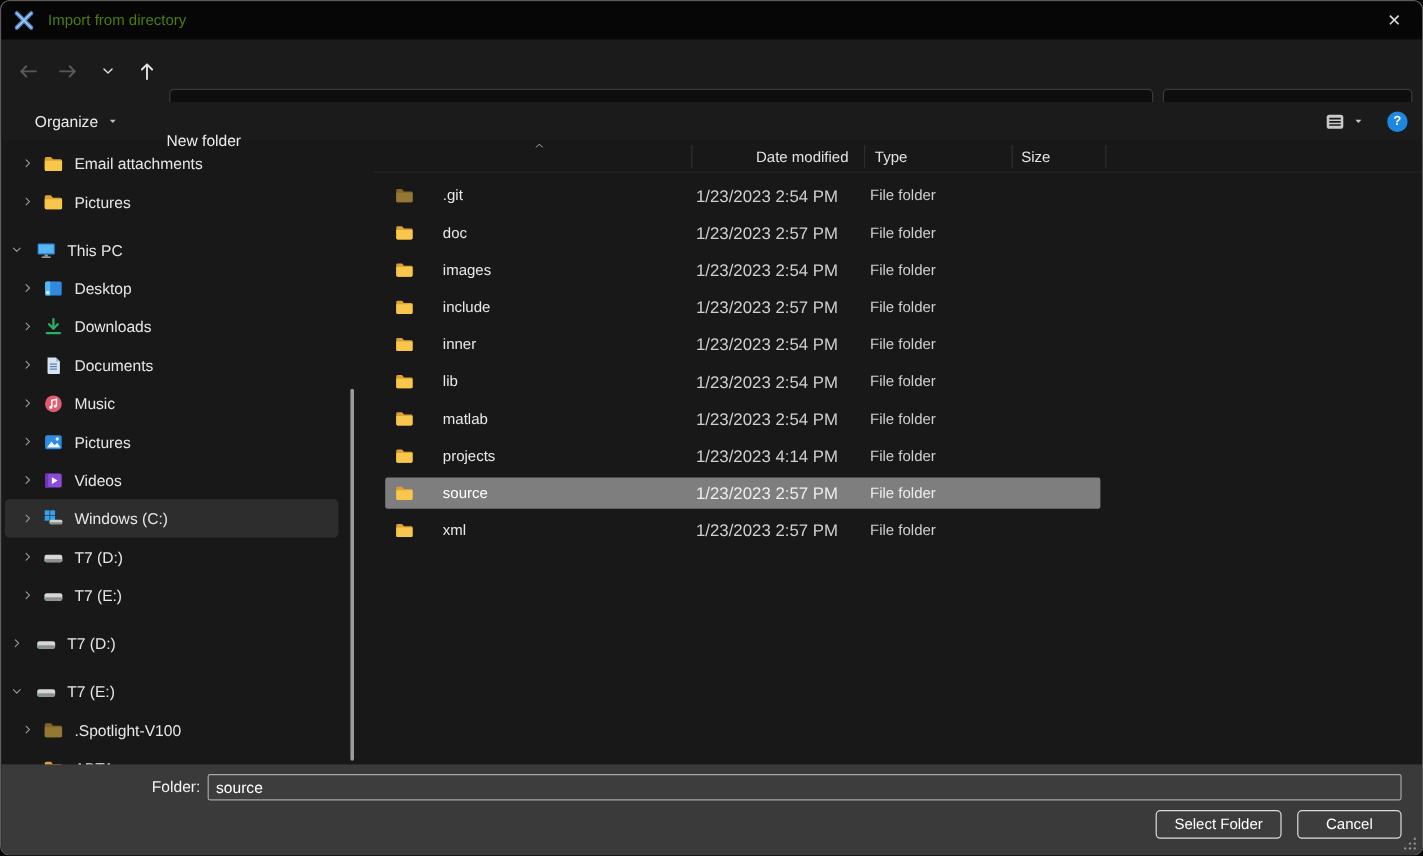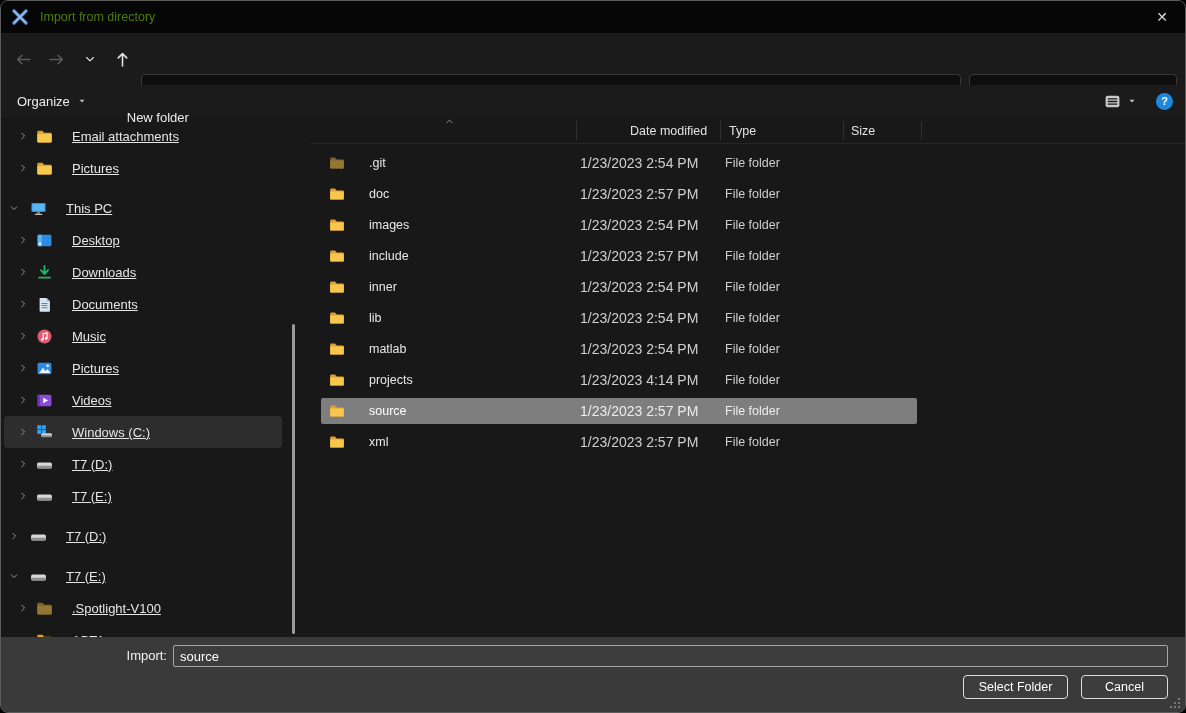--- a/index.html
+++ b/index.html
@@ -46,7 +46,7 @@
   .searchbox input::placeholder { color:#8f8f8f; }
 
   
-  .commandbar { height:32px; background:#1b1b1b; display:flex; align-items:center; padding-left:8px; position:relative; }
+  .commandbar { height:32px; background:#1b1b1b; display:flex; align-items:center; padding-left:20px; position:relative; }
   .cmd-btn { display:flex; align-items:center; gap:7px; font-size:13px; color:#ececec; padding:4px 8px; border-radius:4px; }
   .cmd-btn + .cmd-btn { margin-left:24px;margin-top:32px; }
   .cmd-caret { width:10px; height:10px; color:#bdbdbd; }

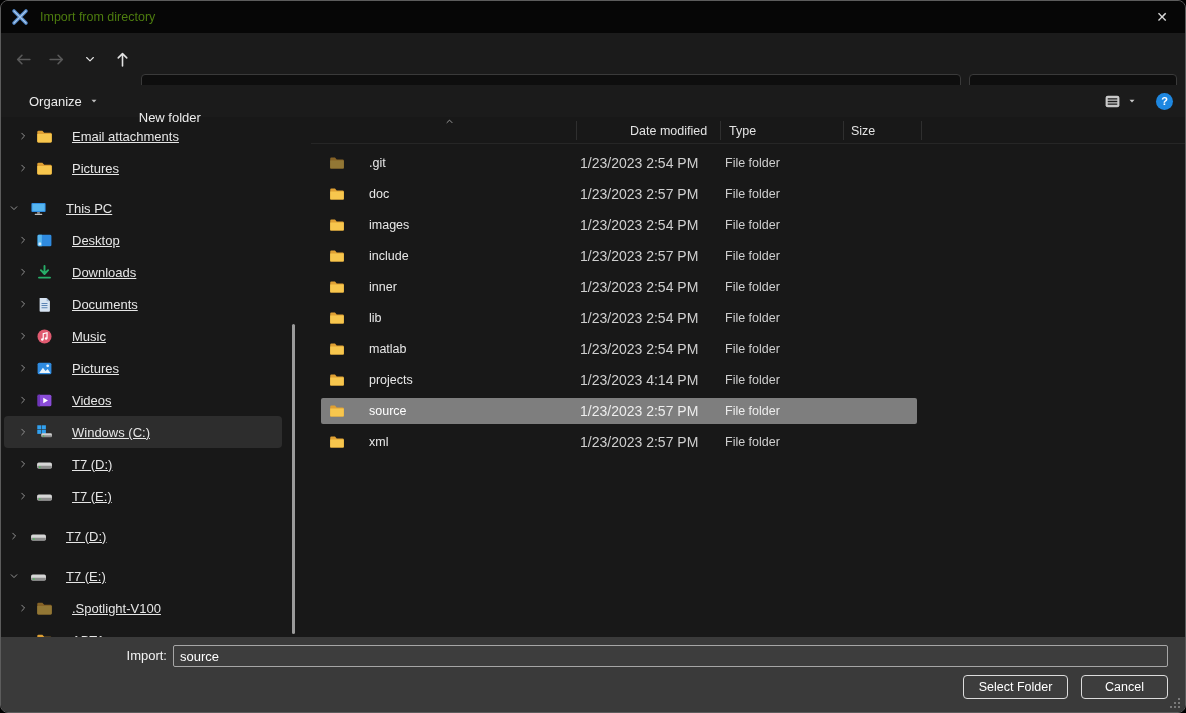--- a/index.html
+++ b/index.html
@@ -67,7 +67,7 @@
   .ic17 { width:17px; height:17px; flex:none; }
   .lvl-root .ic17 { margin-left:8px; }
   .lvl-child .ic17 { margin-left:5px; }
-  .tree-label { font-size:13px; color:#e6e6e6; margin-left:19px; white-space:nowrap;text-decoration:underline; }
+  .tree-label { font-size:13px; color:#e6e6e6; margin-left:9px; white-space:nowrap; }
   .dim { opacity:.55; }
   .sidebar-scrollbar { position:absolute; left:291px; top:323px; width:3px; height:310px; background:#9a9a9a; border-radius:2px; }
 

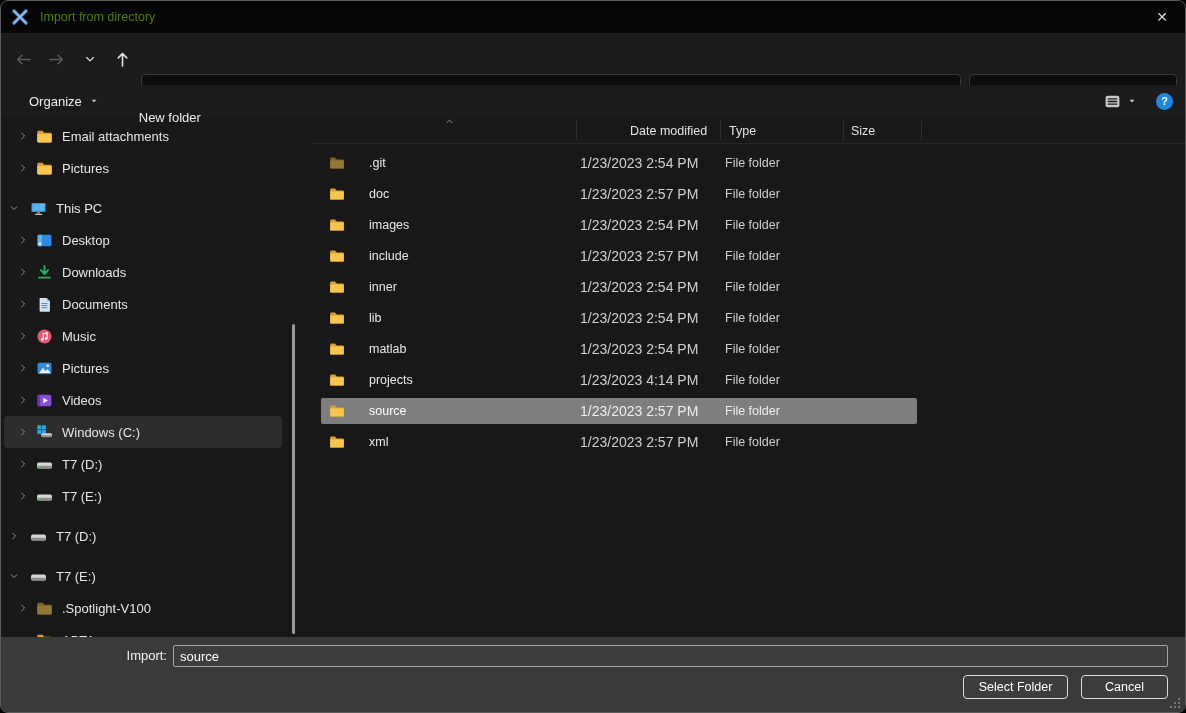--- a/index.html
+++ b/index.html
@@ -594,7 +594,7 @@
   </div>
 
   <div class="footer">
-    <label class="folder-label">Import:</label>
+    <label class="folder-label">Folder:</label>
     <input class="folder-input" type="text" value="source" style="">
     <button class="btn btn-select">Select Folder</button>
     <button class="btn btn-cancel">Cancel</button>

